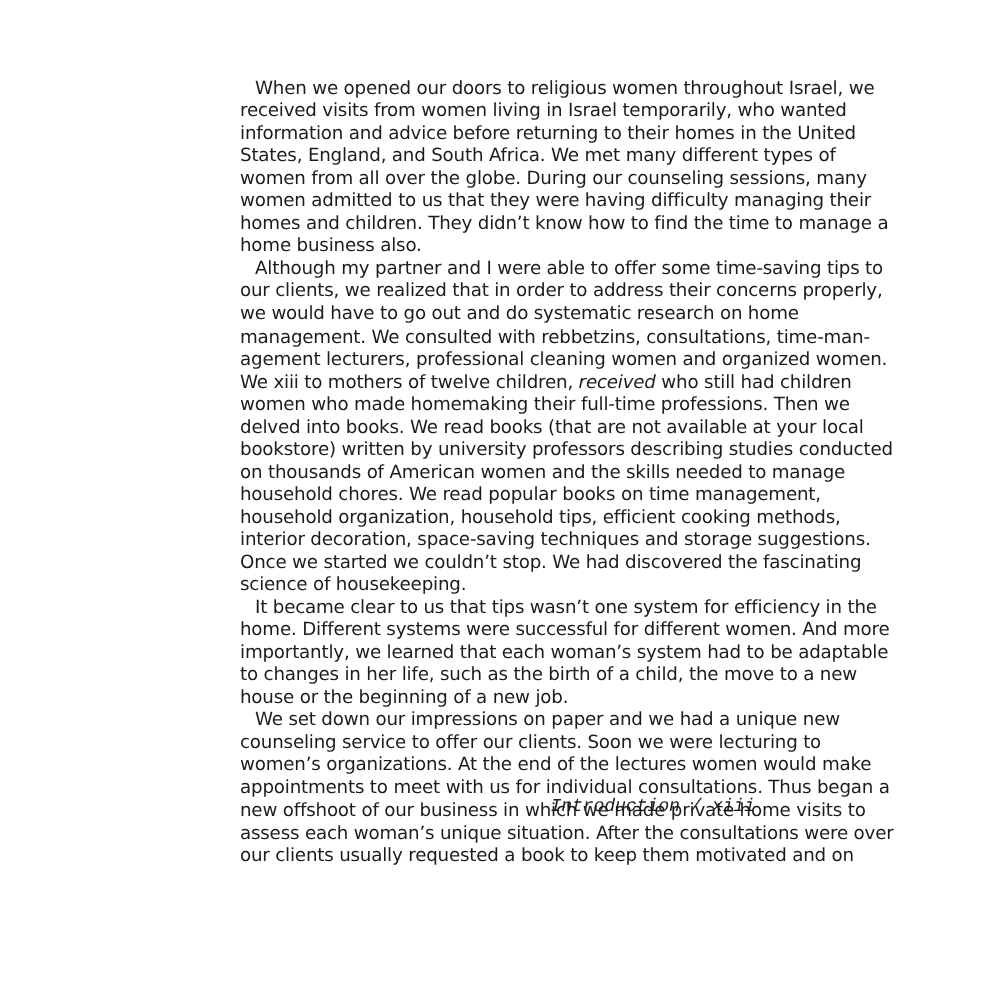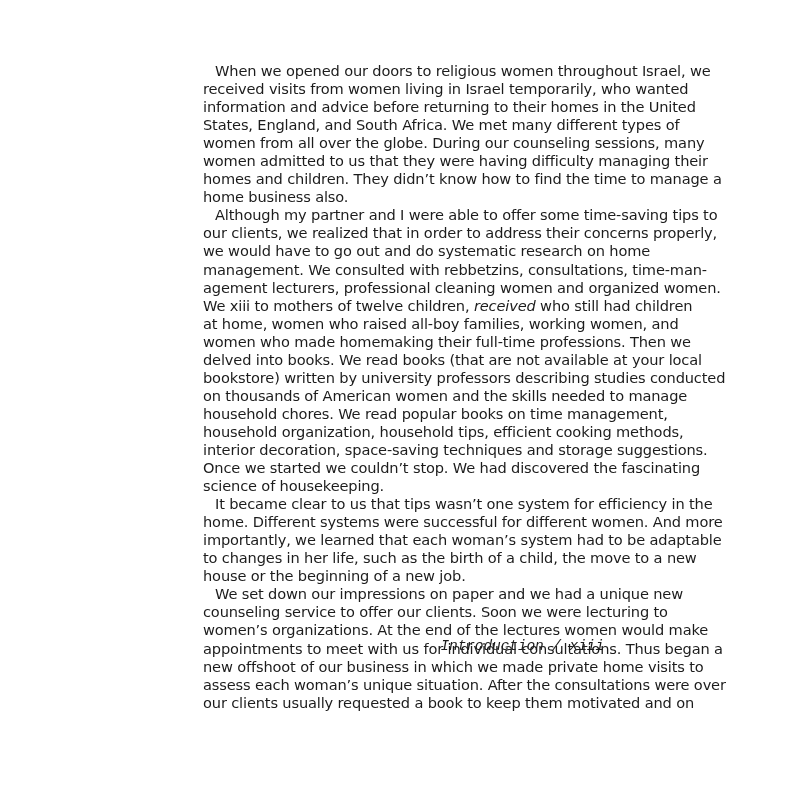--- a/index.html
+++ b/index.html
@@ -5,7 +5,7 @@
   html, body { margin: 0; padding: 0; background: #ffffff; }
   body { width: 800px; height: 800px; position: relative; overflow: hidden; }
   .page {
-    position: absolute; left: 203px; top: 62px; width: 402px;
+    position: absolute; left: 192px; top: 62px; width: 402px;
     font-family: "DejaVu Sans", sans-serif;
     font-size: 14.6px; line-height: 18.05px; color: #1c1c1c;
     letter-spacing: -0.15px;

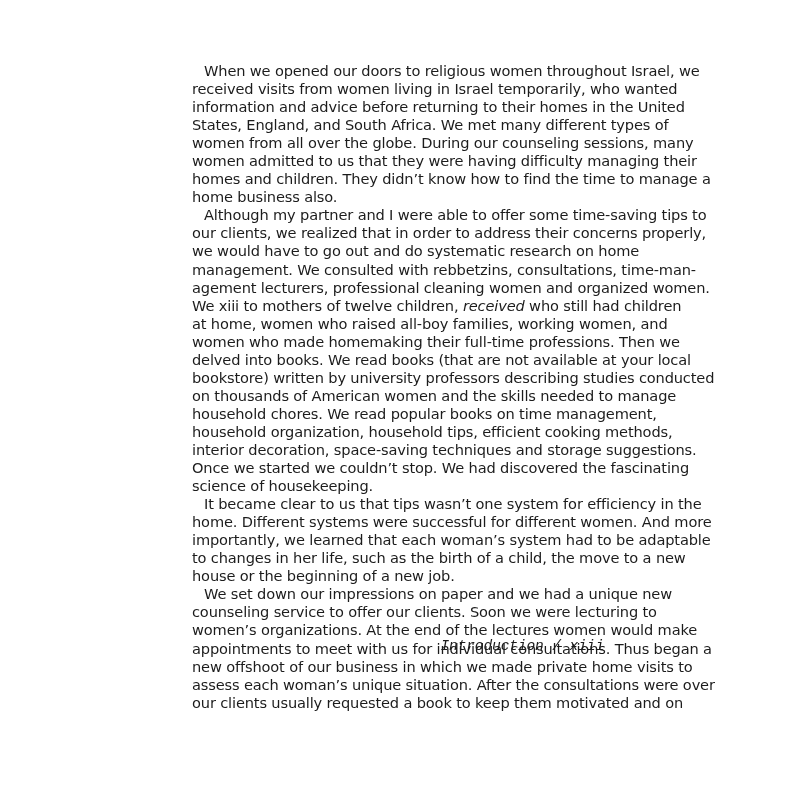--- a/index.html
+++ b/index.html
@@ -46,7 +46,6 @@
     <span class="line">management. We consulted with rebbetzins, consultations, time-man-</span>
     <span class="line">agement lecturers, professional cleaning women and organized women.</span>
     <span class="line"><span>We xiii to mothers of twelve children, </span><span class="it">received</span><span> who still had children</span></span>
-    <span class="line">at home, women who raised all-boy families, working women, and</span>
     <span class="line">women who made homemaking their full-time professions. Then we</span>
     <span class="line">delved into books. We read books (that are not available at your local</span>
     <span class="line">bookstore) written by university professors describing studies conducted</span>

